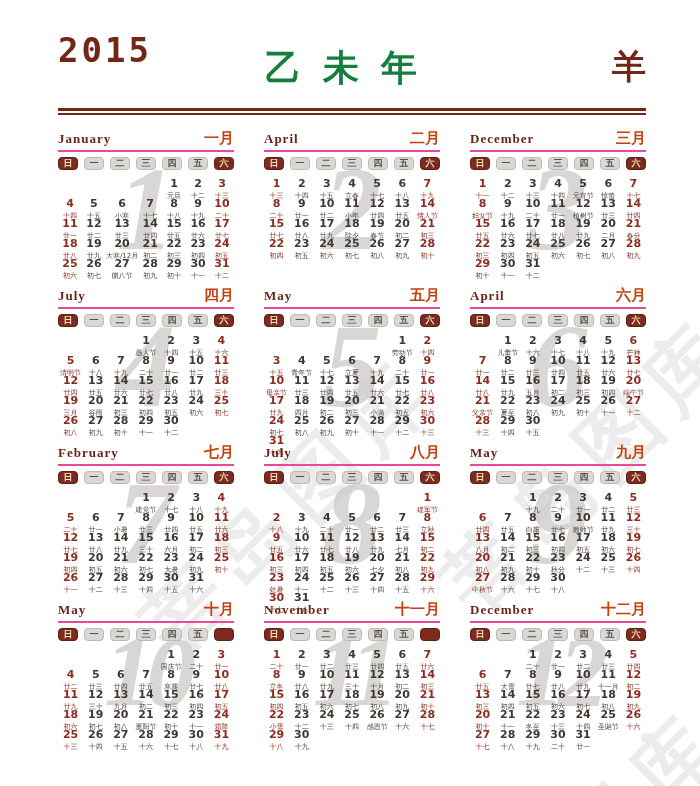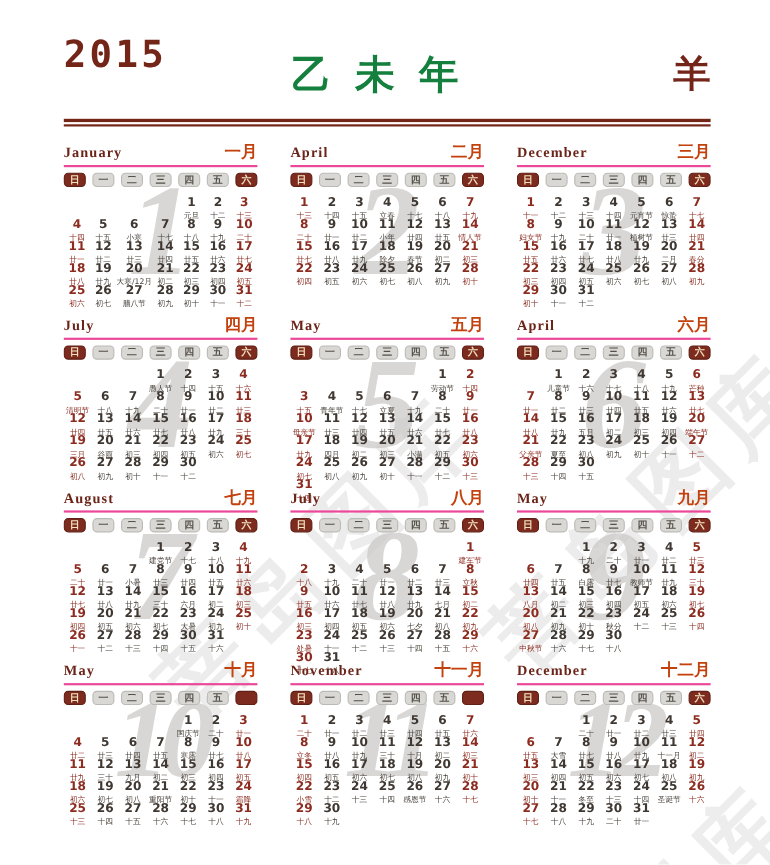--- a/index.html
+++ b/index.html
@@ -910,7 +910,7 @@
       <div class="month">
     <div class="ghost">7</div>
     <div class="m-title">
-      <span class="m-en">August</span>
+      <span class="m-en">February</span>
       <span class="m-zh">七月</span>
     </div>
     <div class="wdrow">

